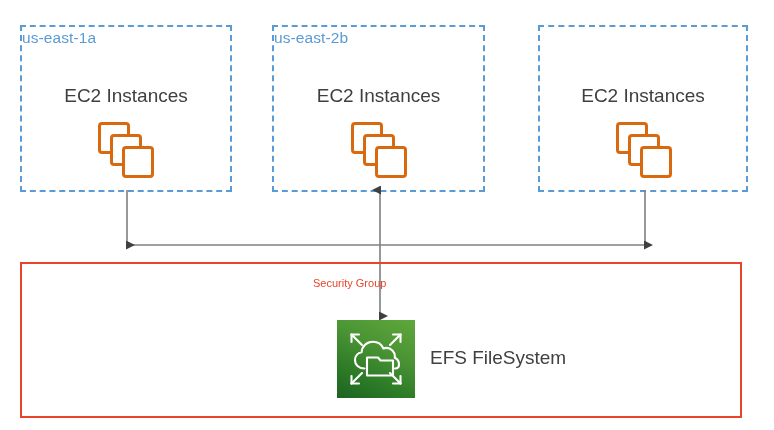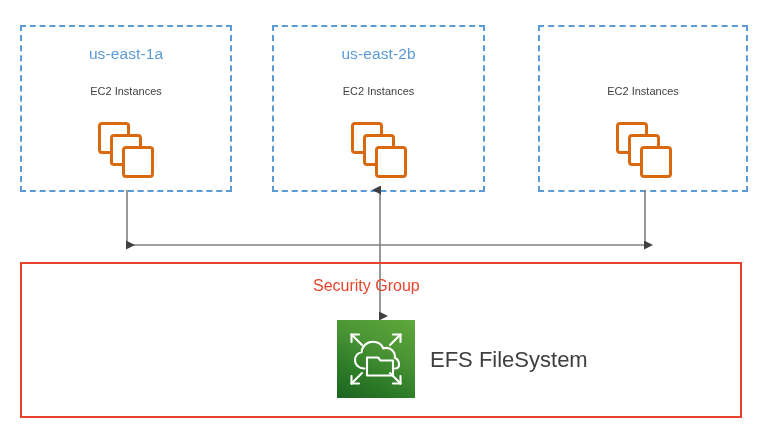--- a/index.html
+++ b/index.html
@@ -29,8 +29,7 @@
     position: absolute;
     left: 0;
     right: 0;
-    top: 18px;
-    text-align: center;
+    top: 2px;
     color: #5b9bd5;
     font-size: 15.5px;
     letter-spacing: 0.1px;

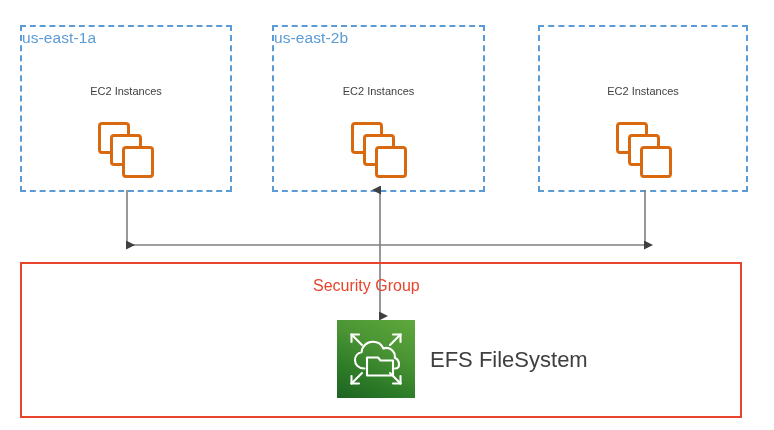--- a/index.html
+++ b/index.html
@@ -42,7 +42,7 @@
     top: 58px;
     text-align: center;
     color: #3f3f3f;
-    font-size: 11px;
+    font-size: 19px;
     white-space: nowrap;
   }
 

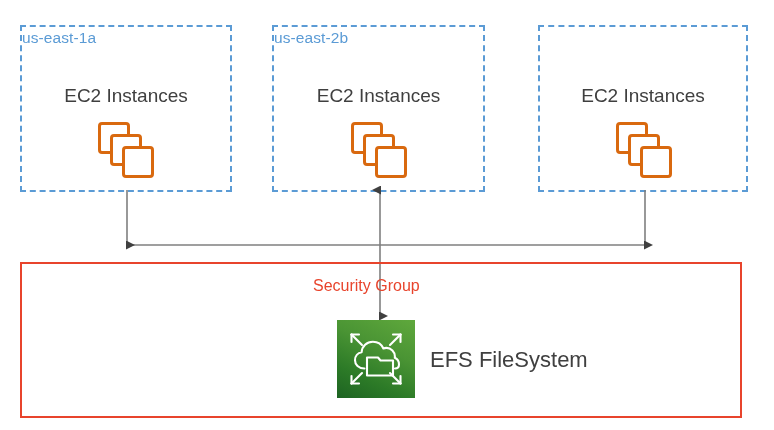--- a/index.html
+++ b/index.html
@@ -75,7 +75,7 @@
   .sg-label {
     position: absolute;
     color: #e8442c;
-    font-size: 16px;
+    font-size: 11px;
     white-space: nowrap;
   }
 

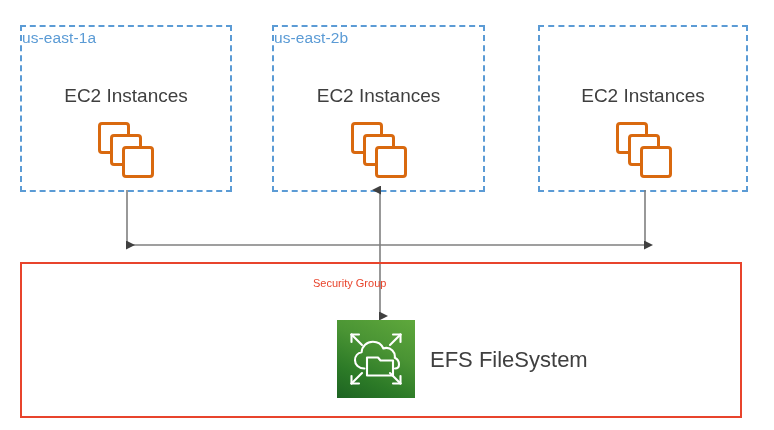--- a/index.html
+++ b/index.html
@@ -88,7 +88,7 @@
   .efs-label {
     position: absolute;
     color: #404040;
-    font-size: 22px;
+    font-size: 19px;
     white-space: nowrap;
   }
 

